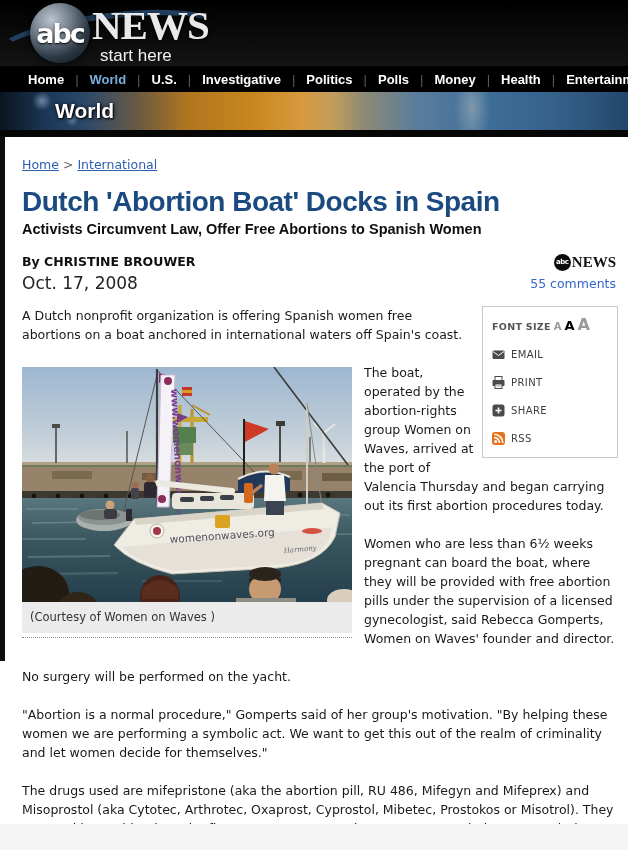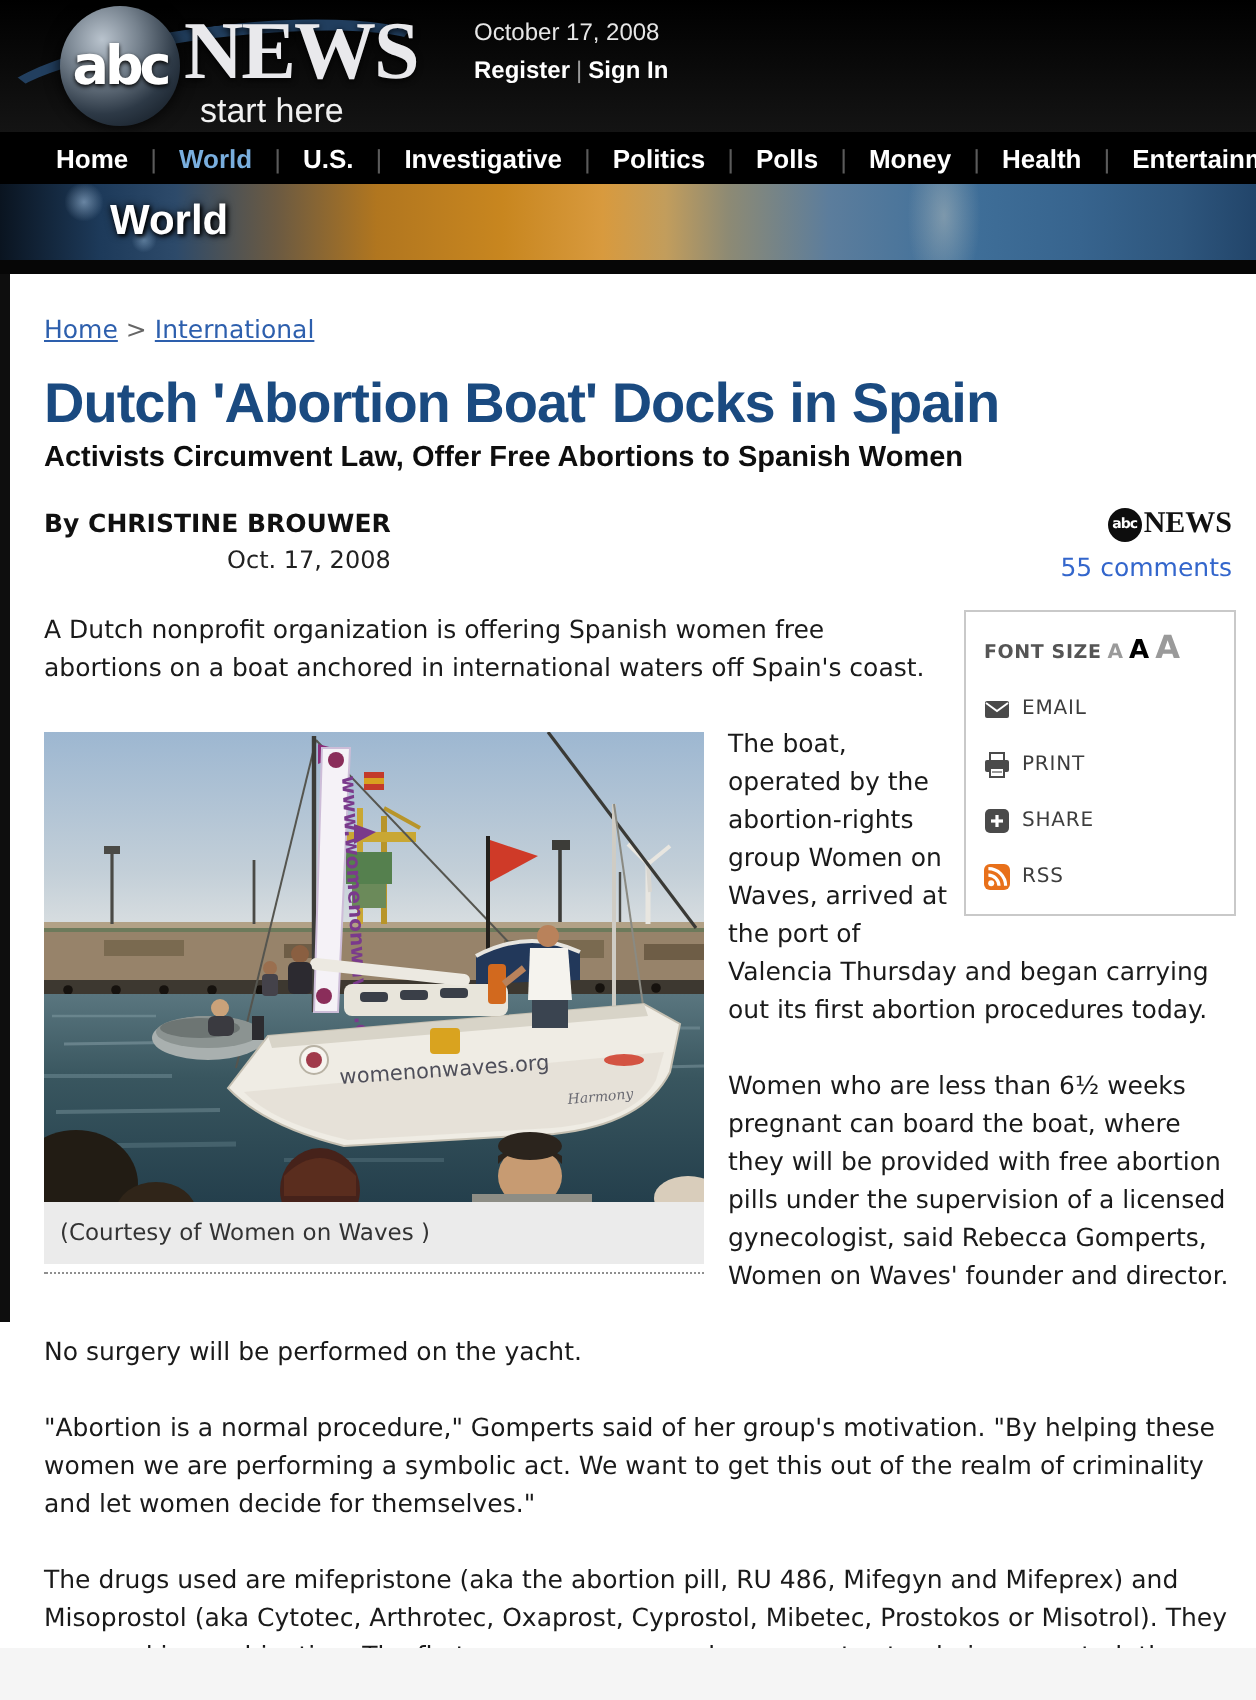--- a/index.html
+++ b/index.html
@@ -114,12 +114,6 @@
     </div>
     <div class="logo-news">NEWS</div>
     <div class="logo-tagline">start here</div>
-  </div>
-  <div class="header-meta">
-    <div>October 17, 2008</div>
-    <div class="header-links">
-      <a>Register</a><span class="header-sep">|</span><a>Sign In</a>
-    </div>
   </div>
 </div>
 

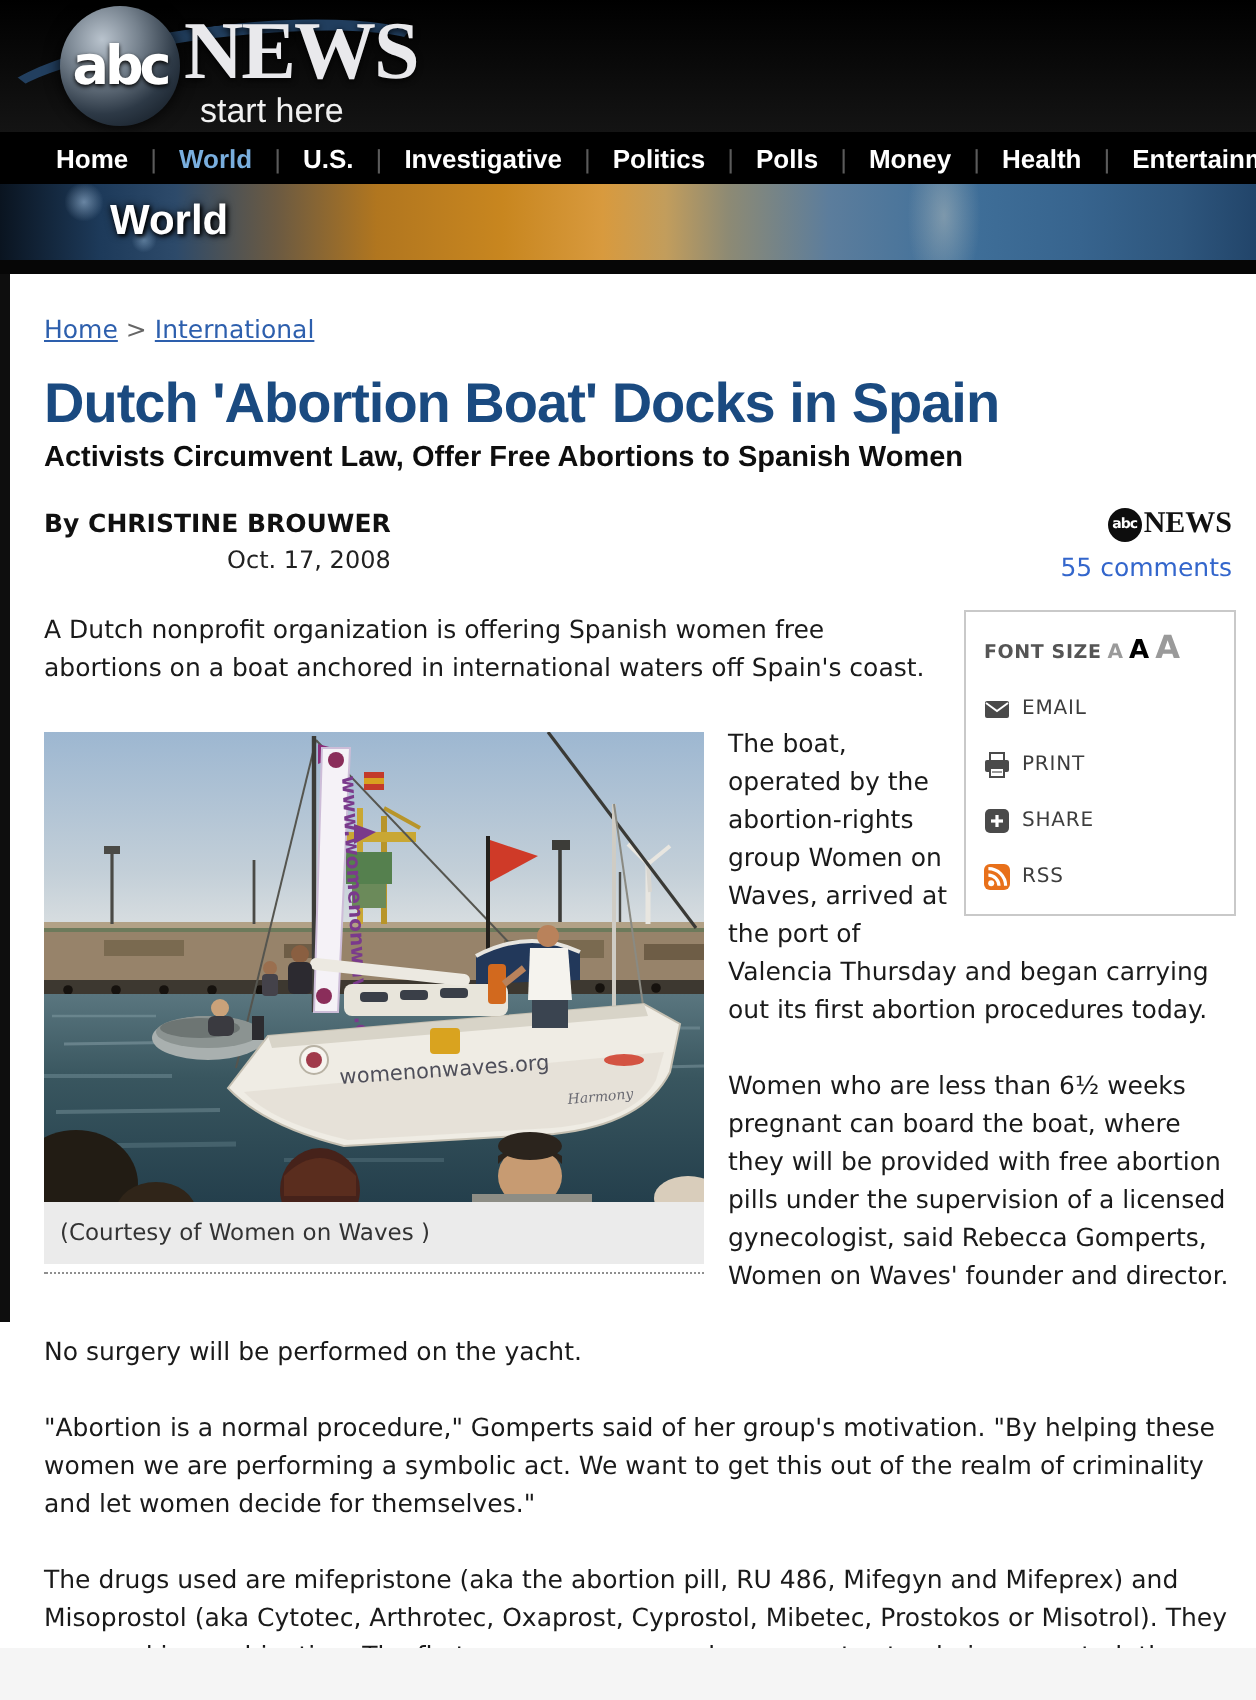--- a/index.html
+++ b/index.html
@@ -65,7 +65,7 @@
     font-weight:bold; color:#0e0e0e; }
 
   .byline-row { margin-top:17px; overflow:hidden; }
-  .byline-left { float:left;text-align:right; }
+  .byline-left { float:left; }
   .byline-name { font-size:12.5px; font-weight:bold; color:#111; }
   .byline-date { font-size:12px; color:#222; margin-top:4px; }
   .byline-right { float:right; text-align:right; padding-right:2px; }

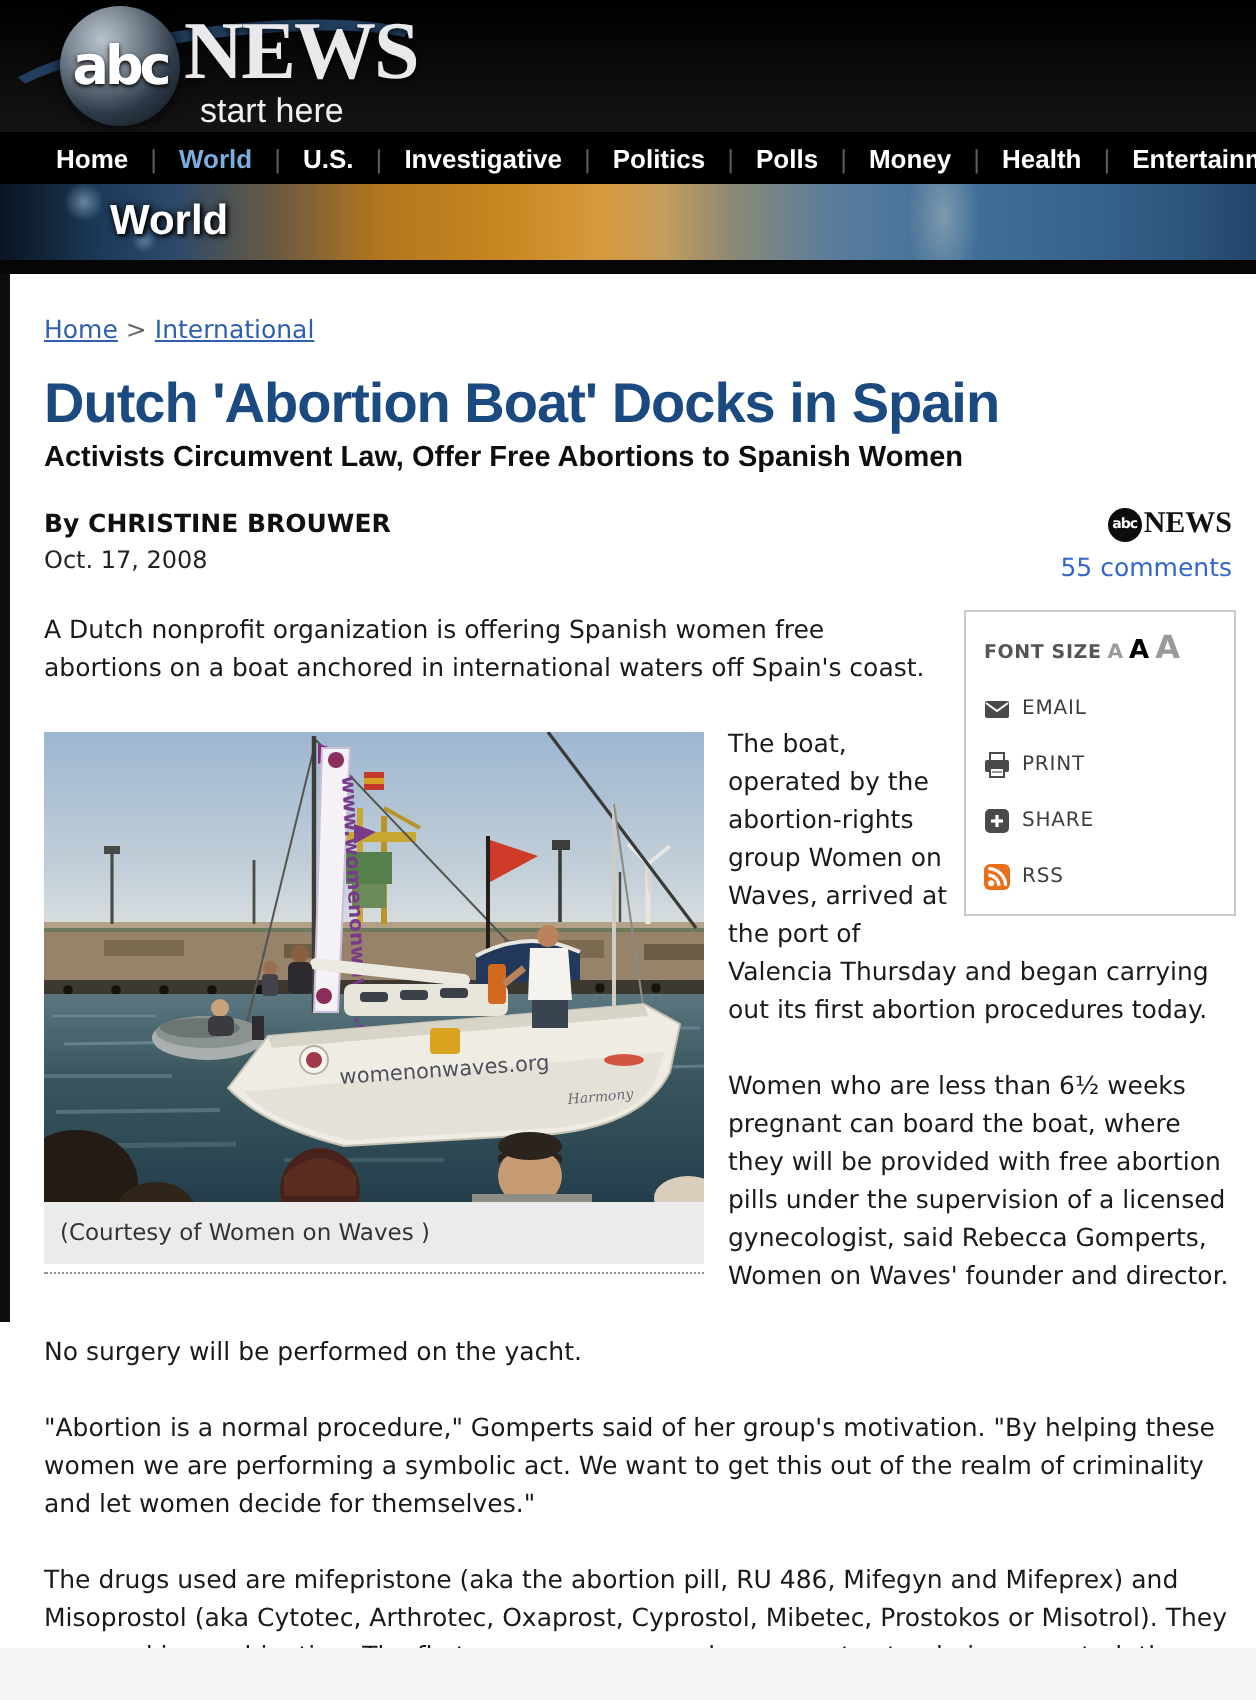--- a/index.html
+++ b/index.html
@@ -67,7 +67,7 @@
   .byline-row { margin-top:17px; overflow:hidden; }
   .byline-left { float:left; }
   .byline-name { font-size:12.5px; font-weight:bold; color:#111; }
-  .byline-date { font-size:12px; color:#222; margin-top:4px; }
+  .byline-date { font-size:17px; color:#222; margin-top:4px; }
   .byline-right { float:right; text-align:right; padding-right:2px; }
   .mini-logo { display:flex; align-items:center; justify-content:flex-end; gap:1px; }
   .mini-sphere { width:17px; height:17px; border-radius:50%; background:#0d0d0d; color:#fff;

